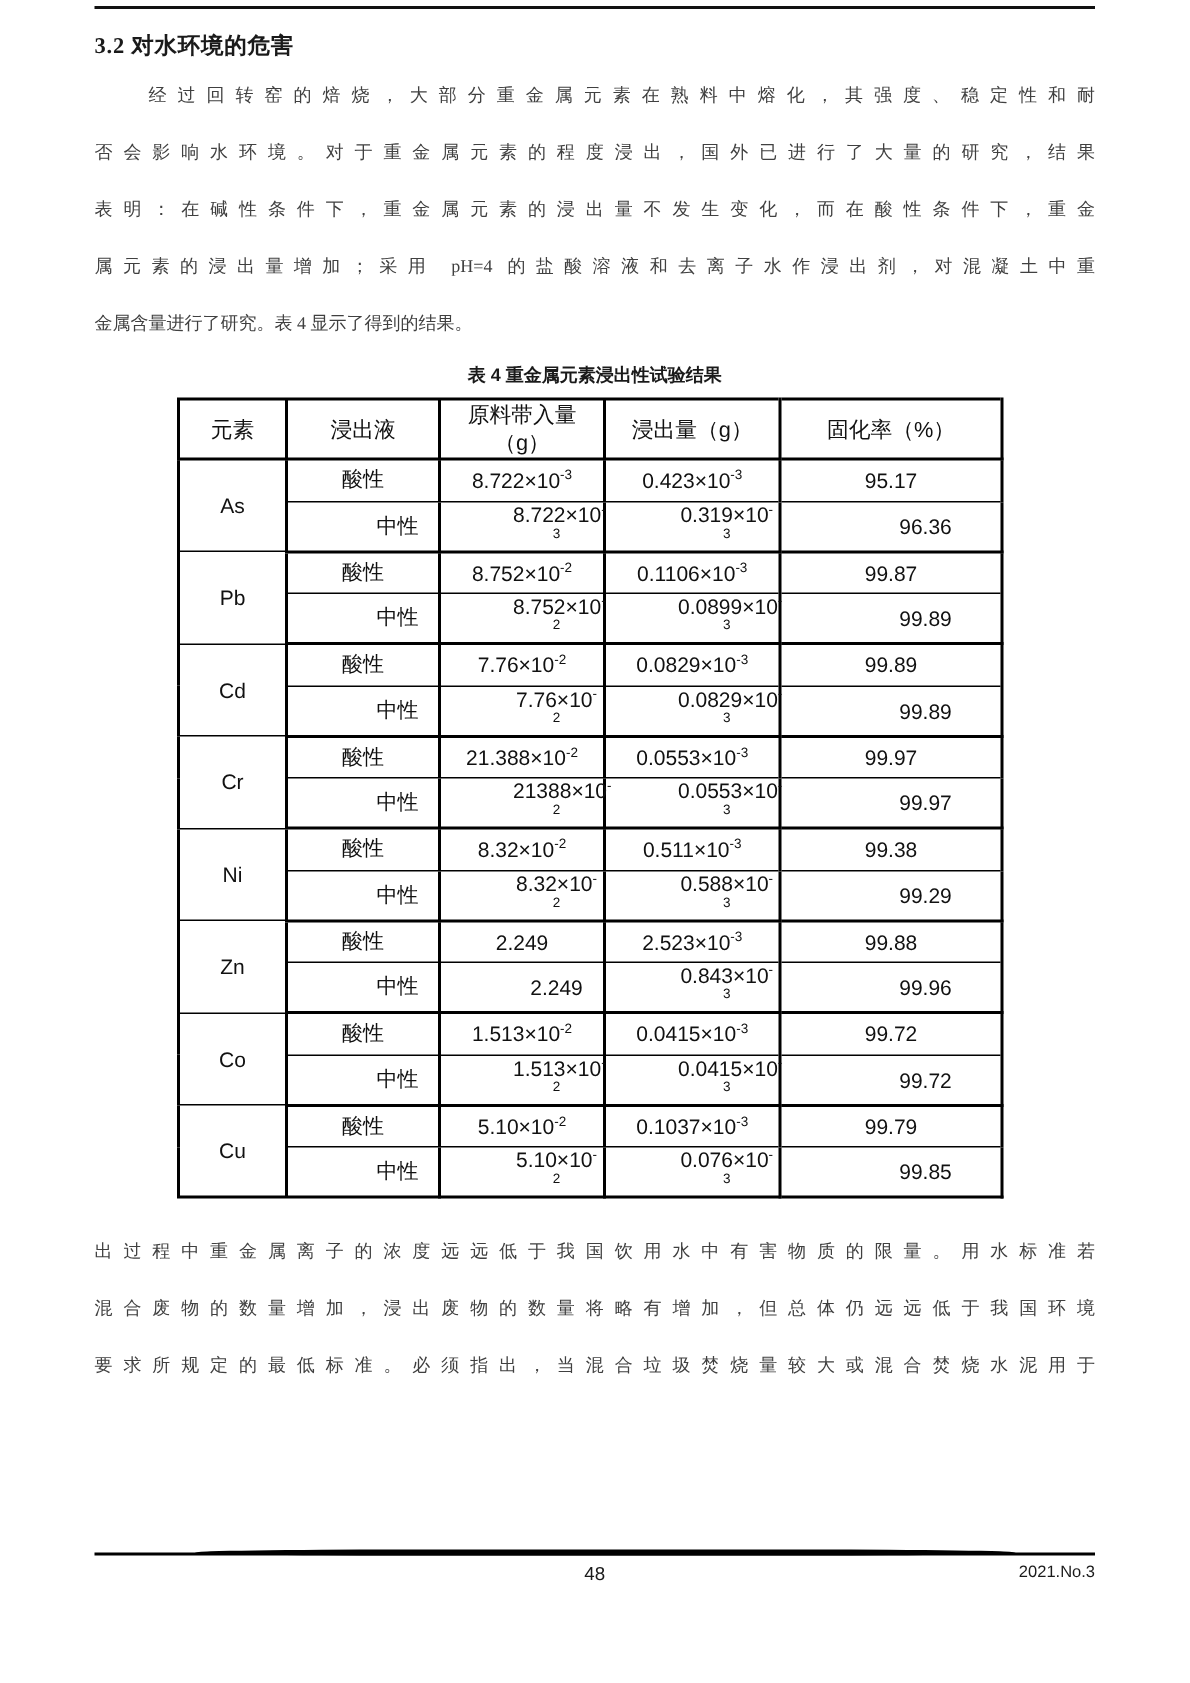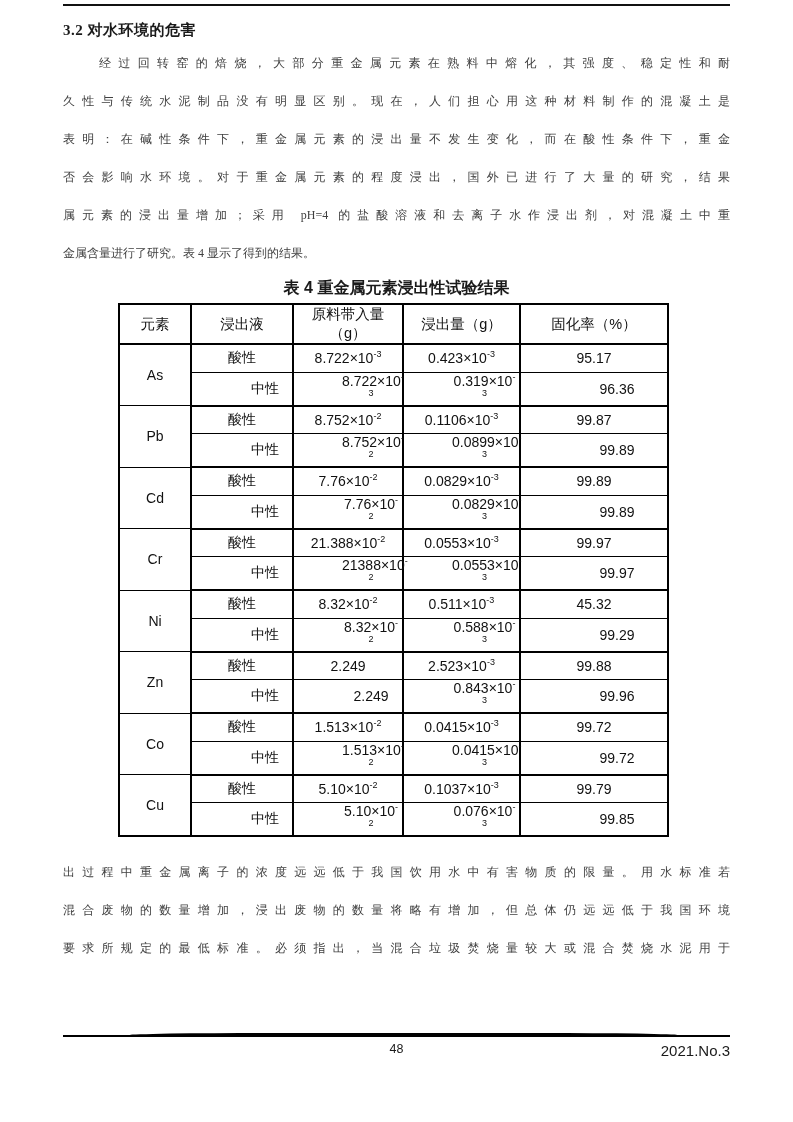--- a/index.html
+++ b/index.html
@@ -129,7 +129,6 @@
 
     <div class="para" id="para1">
         <div class="bline indent">经过回转窑的焙烧，大部分重金属元素在熟料中熔化，其强度、稳定性和耐</div>
-        <div class="bline">久性与传统水泥制品没有明显区别。现在，人们担心用这种材料制作的混凝土是</div>
         <div class="bline">表明：在碱性条件下，重金属元素的浸出量不发生变化，而在酸性条件下，重金</div>
         <div class="bline">否会影响水环境。对于重金属元素的程度浸出，国外已进行了大量的研究，结果</div>
         <div class="bline">属元素的浸出量增加；采用 pH=4 的盐酸溶液和去离子水作浸出剂，对混凝土中重</div>

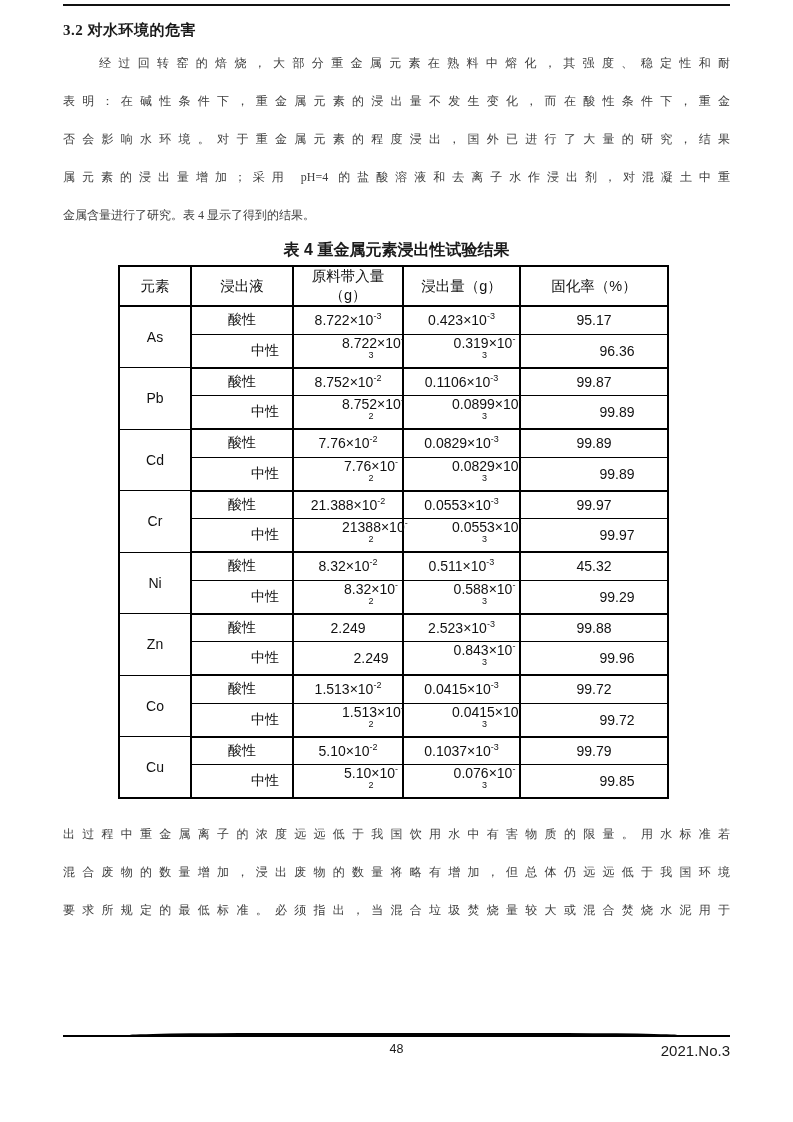--- a/index.html
+++ b/index.html
@@ -129,8 +129,8 @@
 
     <div class="para" id="para1">
         <div class="bline indent">经过回转窑的焙烧，大部分重金属元素在熟料中熔化，其强度、稳定性和耐</div>
+        <div class="bline">否会影响水环境。对于重金属元素的程度浸出，国外已进行了大量的研究，结果</div>
         <div class="bline">表明：在碱性条件下，重金属元素的浸出量不发生变化，而在酸性条件下，重金</div>
-        <div class="bline">否会影响水环境。对于重金属元素的程度浸出，国外已进行了大量的研究，结果</div>
         <div class="bline">属元素的浸出量增加；采用 pH=4 的盐酸溶液和去离子水作浸出剂，对混凝土中重</div>
         <div class="bline lastline">金属含量进行了研究。表 4 显示了得到的结果。</div>
       </div>

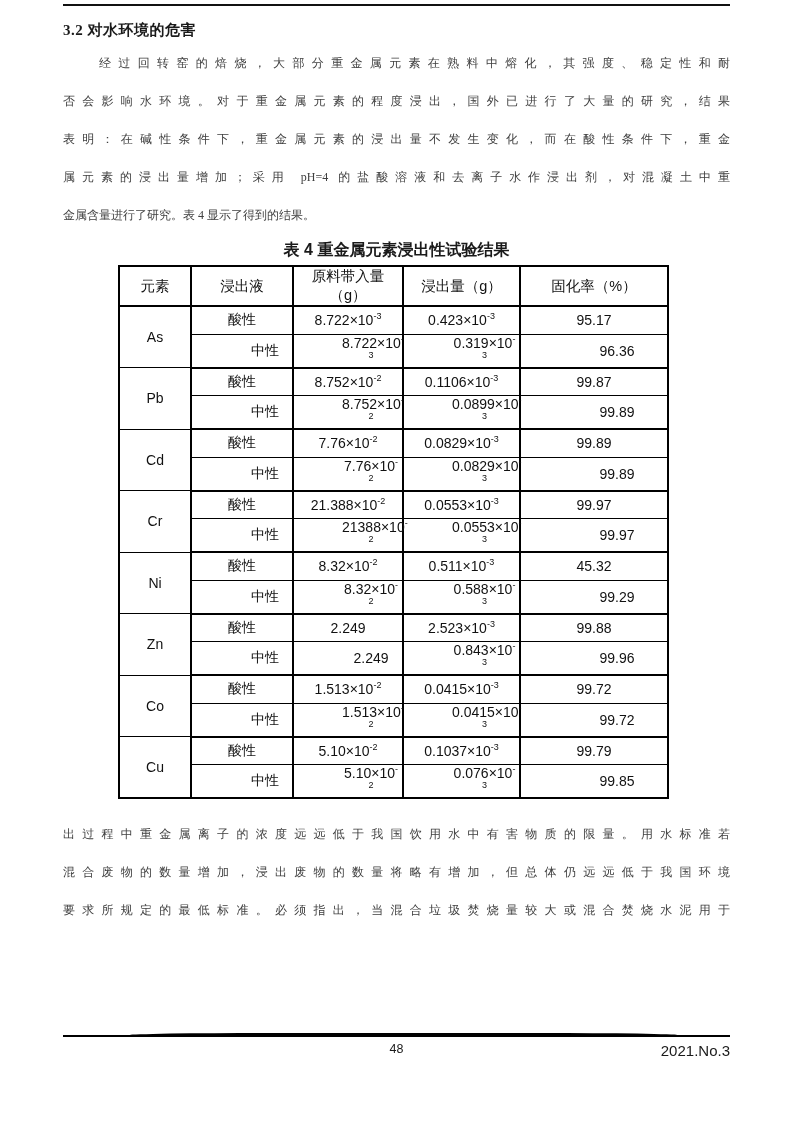--- a/index.html
+++ b/index.html
@@ -52,7 +52,7 @@
   .table-caption {
     margin-top: 3px;
     text-align: center;
-    font-size: 16px;
+    font-size: 12px;
     font-weight: bold;
     line-height: 26px;
     font-family: "Liberation Sans", "DejaVu Sans", sans-serif;

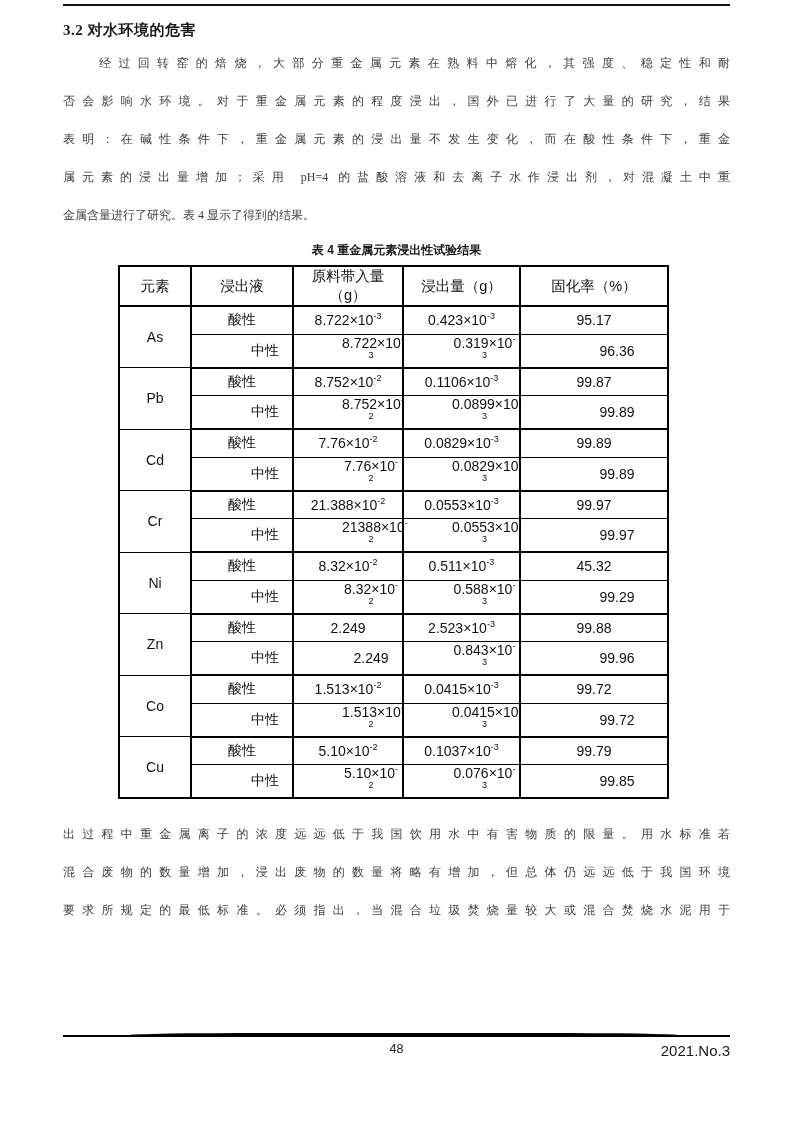--- a/index.html
+++ b/index.html
@@ -212,7 +212,7 @@
             <td>酸性</td>
             <td>8.32×10<sup>-2</sup></td>
             <td>0.511×10<sup>-3</sup></td>
-            <td>45.32</td>
+            <td>99.38</td>
           </tr>
           <tr class="group-end">
             <td>中性</td>

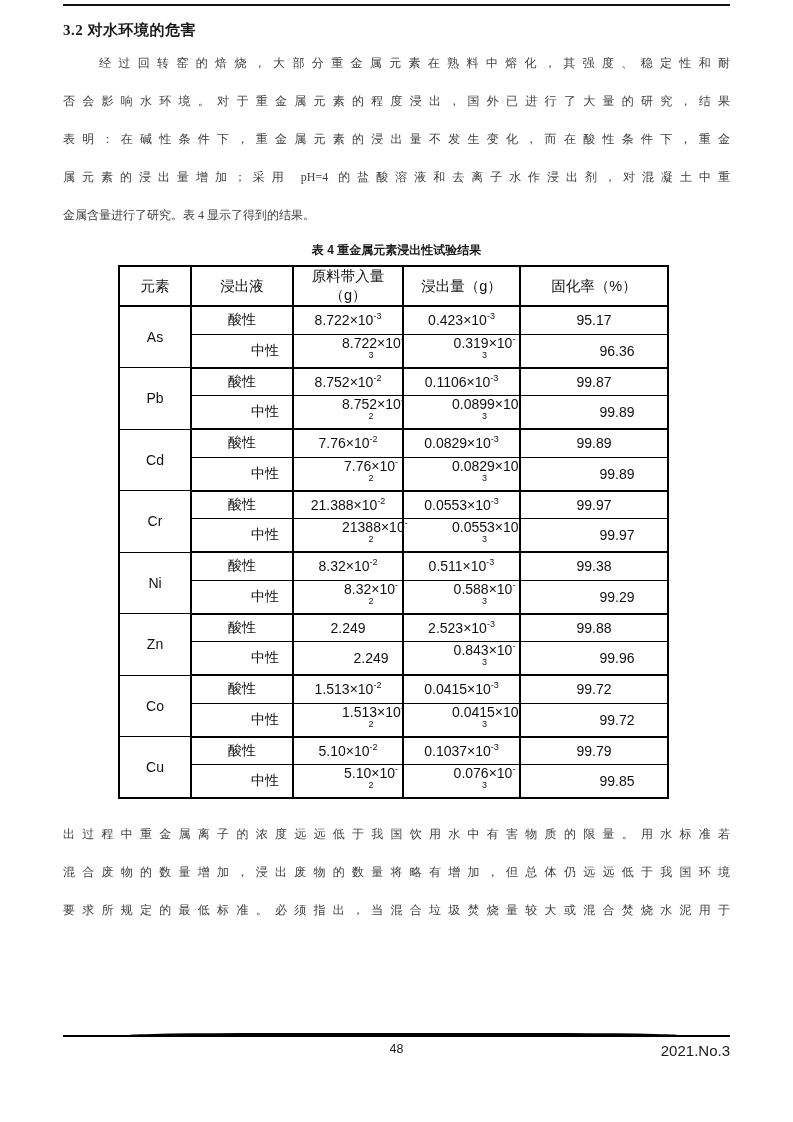--- a/index.html
+++ b/index.html
@@ -113,7 +113,7 @@
   .journal-issue {
     position: absolute;
     right: 0; top: 5px;
-    font-size: 15px;
+    font-size: 11px;
     font-family: "Liberation Sans", "DejaVu Sans", sans-serif;
   }
 </style>

